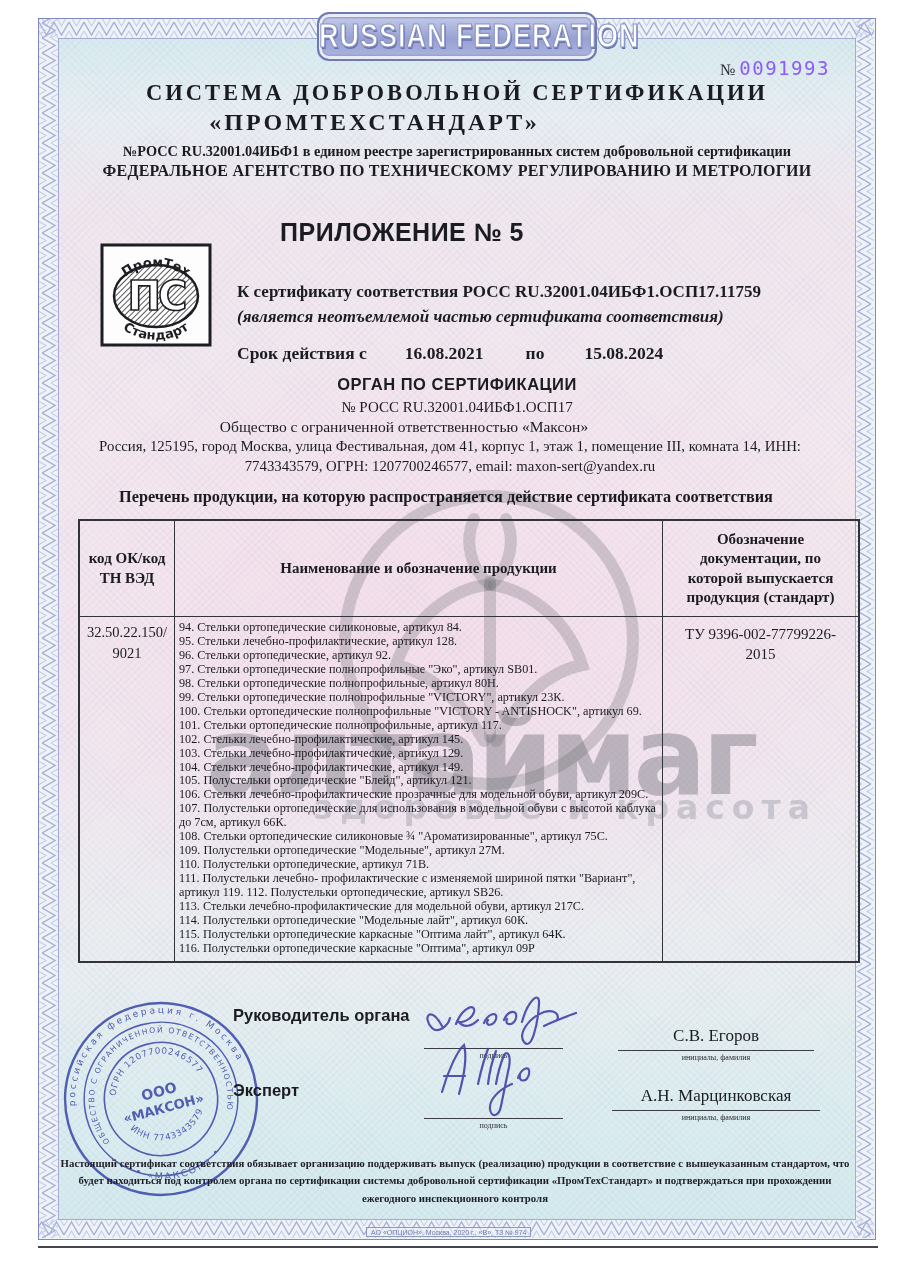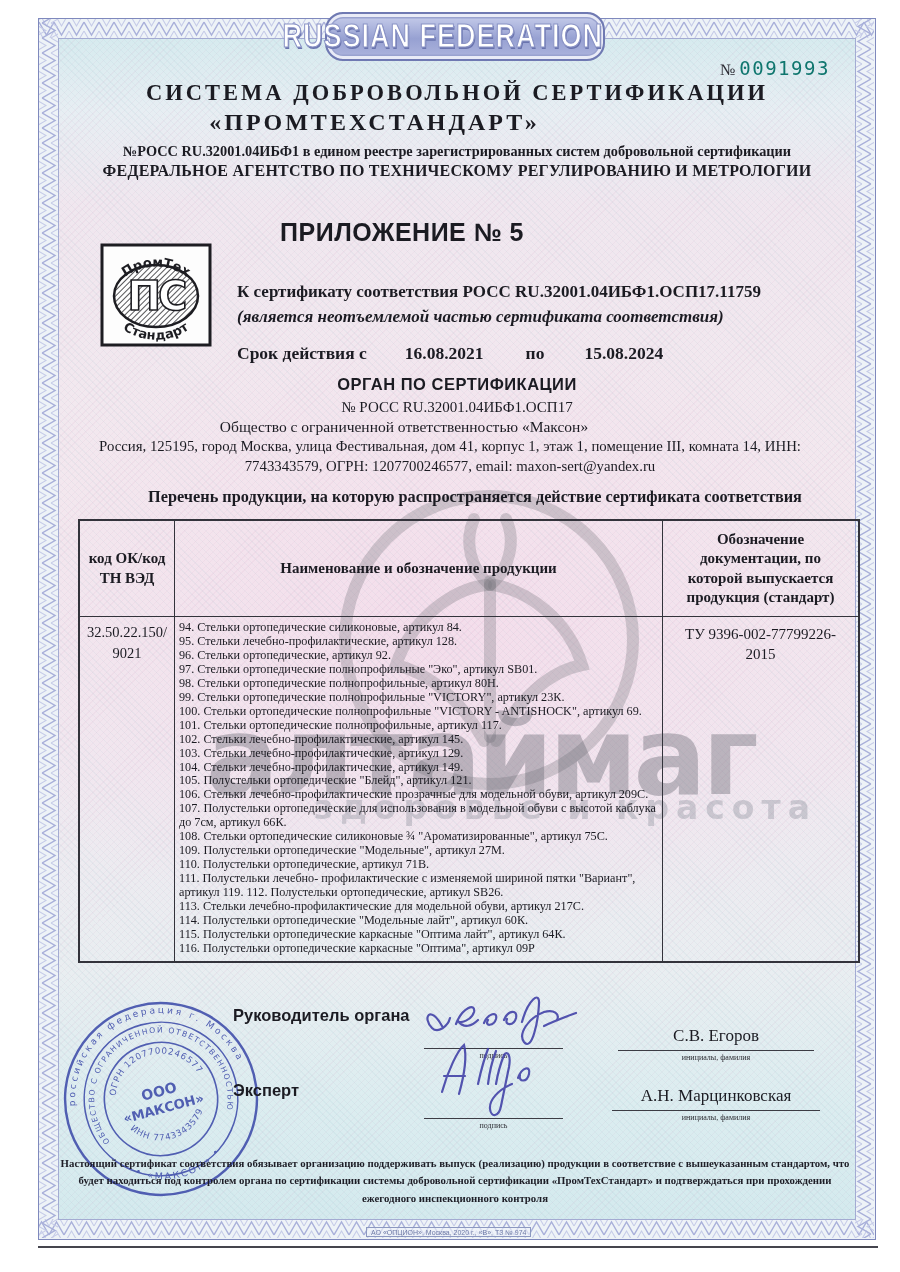--- a/index.html
+++ b/index.html
@@ -26,10 +26,10 @@
   .wm-tag{position:absolute;left:256px;top:750px;font-family:"DejaVu Sans",sans-serif;font-weight:600;font-size:33px;letter-spacing:7px;color:rgba(124,130,142,0.33);white-space:nowrap;}
   .wm-emblem{position:absolute;left:276px;top:447px;}
   
-  .banner{left:317px;top:12px;width:276px;height:45px;z-index:5;border:2px solid #6f79b2;border-radius:18px;
+  .banner{left:317px;top:12px;width:276px;height:45px;z-index:5;border:2px solid #6f79b2;border-radius:12px;
     background:linear-gradient(180deg,#c9cfec,#97a1d2 55%,#aeb5de);
     box-shadow:inset 0 0 0 3px #e9ebf7, inset 0 0 0 4.5px #99a2cf;
-    display:flex;align-items:center;justify-content:flex-end;margin-left:8px;}
+    display:flex;align-items:center;justify-content:flex-start;}
   .banner span{font-family:"Liberation Sans","DejaVu Sans",sans-serif;font-weight:800;font-size:27px;letter-spacing:1px;color:#ffffff;
     transform:scaleY(1.22);-webkit-text-stroke:1px #8b94c6;text-shadow:1px 1.5px 0 #6a74ae;white-space:nowrap;}
   

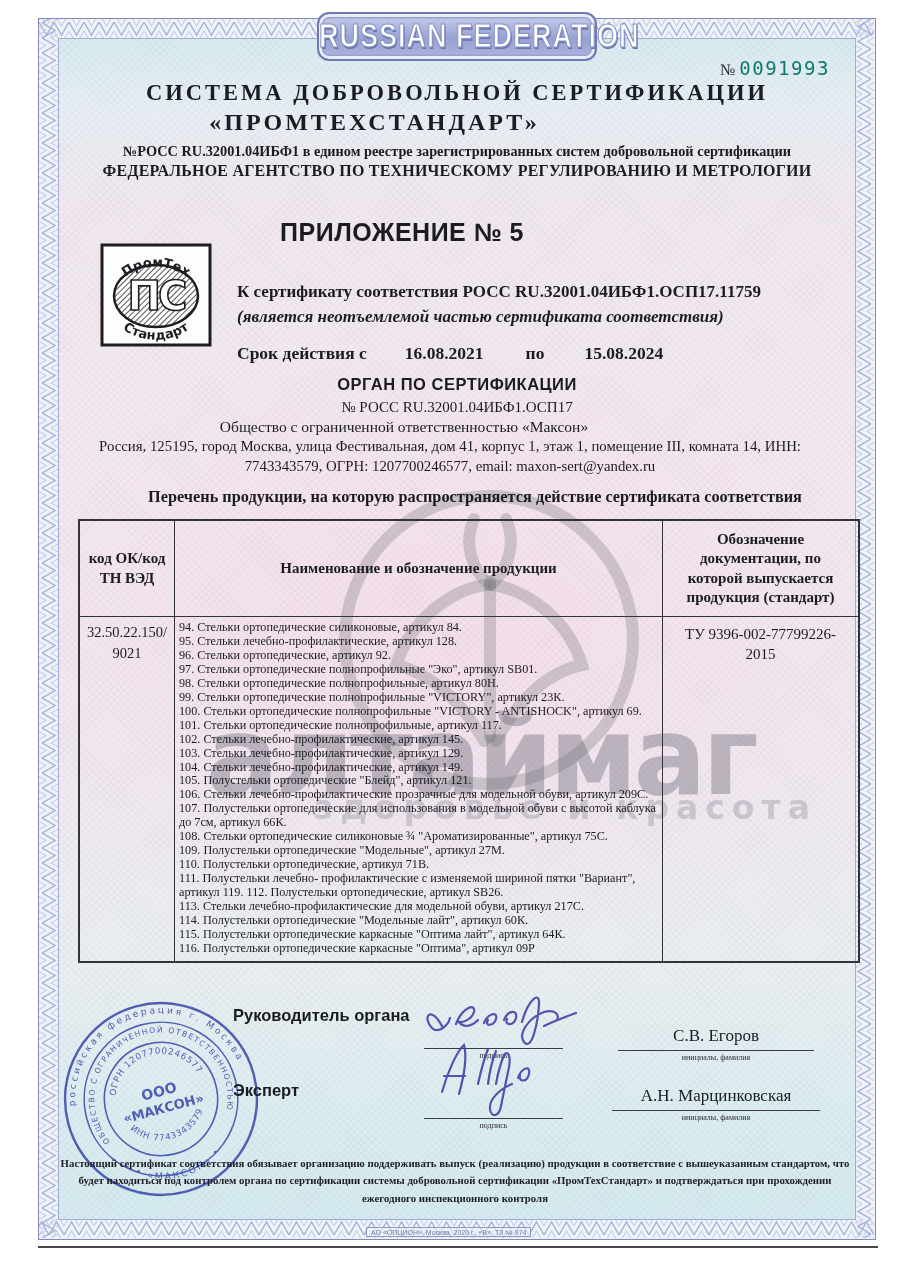--- a/index.html
+++ b/index.html
@@ -35,7 +35,7 @@
   
   .serial{left:720px;top:57px;width:142px;text-align:left;z-index:3;white-space:nowrap;}
   .serial .nm{font-size:16px;color:#2c2c34;}
-  .serial .num{font-family:"DejaVu Sans Mono","Liberation Mono",monospace;font-size:19px;letter-spacing:1.5px;color:#0f766e;}
+  .serial .num{font-family:"DejaVu Sans Mono","Liberation Mono",monospace;font-size:19px;letter-spacing:1.5px;color:#8b5cf6;}
   .ttl1{left:58px;top:80px;width:798px;text-align:center;font-weight:700;font-size:22.5px;letter-spacing:3px;z-index:2;}
   .ttl2{left:58px;top:109px;width:633px;text-align:center;font-weight:700;font-size:24px;letter-spacing:3px;z-index:2;}
   .reg{left:58px;top:143px;width:798px;text-align:center;font-weight:700;font-size:14.3px;z-index:2;}

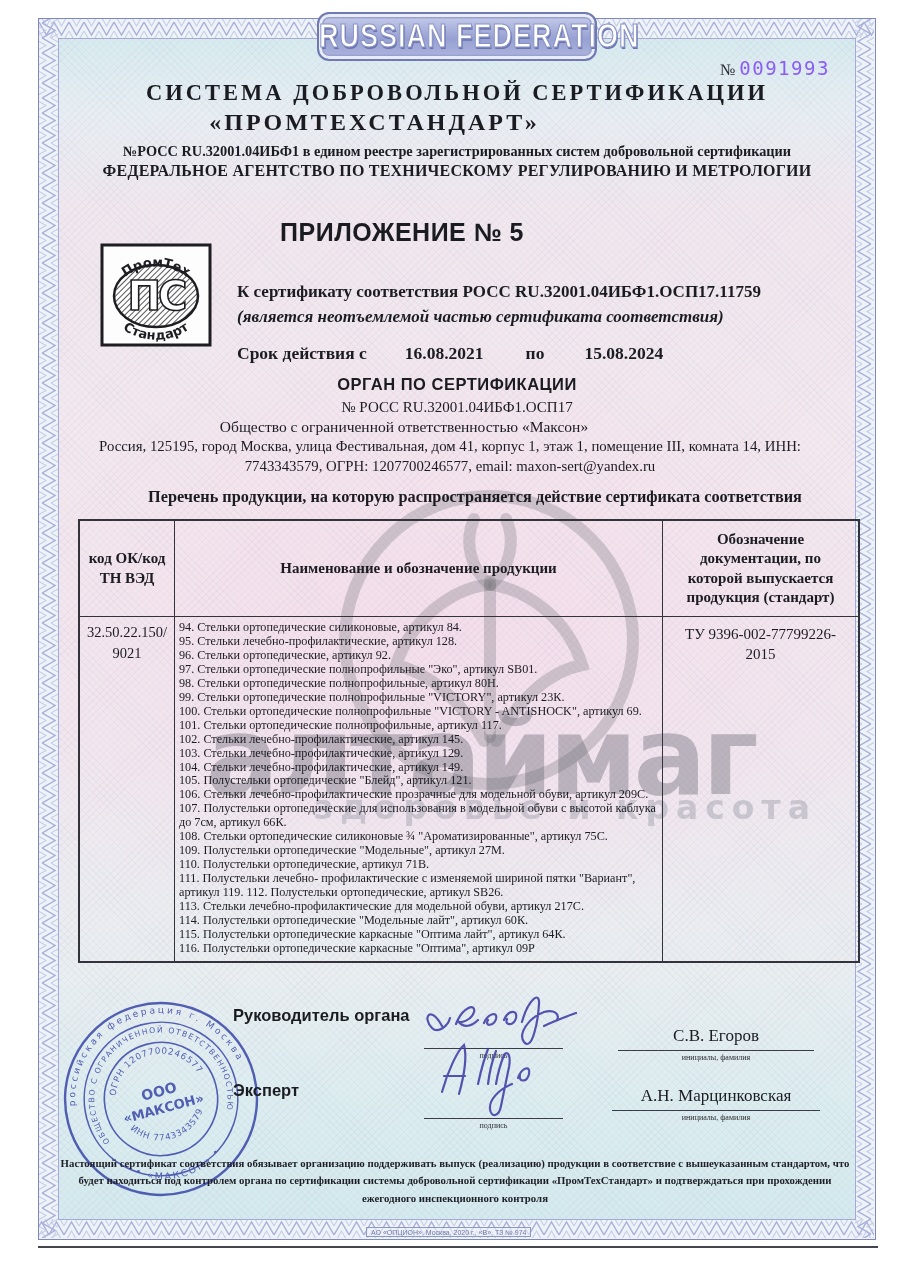--- a/index.html
+++ b/index.html
@@ -50,7 +50,7 @@
   .orgnum{left:58px;top:399px;width:798px;text-align:center;font-size:15px;z-index:2;}
   .orgname{left:58px;top:418px;width:692px;text-align:center;font-size:15.5px;z-index:2;}
   .orgaddr{left:80px;top:437px;width:740px;text-align:center;font-size:14.8px;line-height:1.32;z-index:2;}
-  .listhead{left:73px;top:487px;width:804px;text-align:center;font-weight:700;font-size:16.3px;z-index:2;}
+  .listhead{left:44px;top:487px;width:804px;text-align:center;font-weight:700;font-size:16.3px;z-index:2;}
   
   .tbl{left:78px;top:519px;width:782px;height:444px;border:2px solid #33333b;box-sizing:border-box;z-index:2;
     display:grid;grid-template-columns:95px 488px 1fr;grid-template-rows:96px 1fr;}

